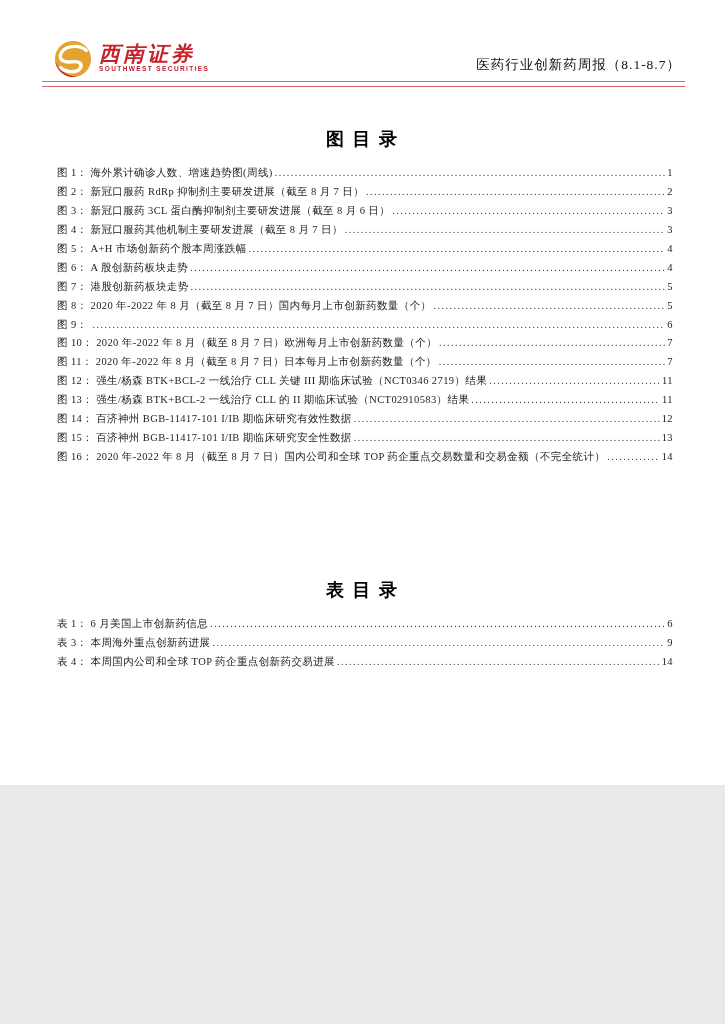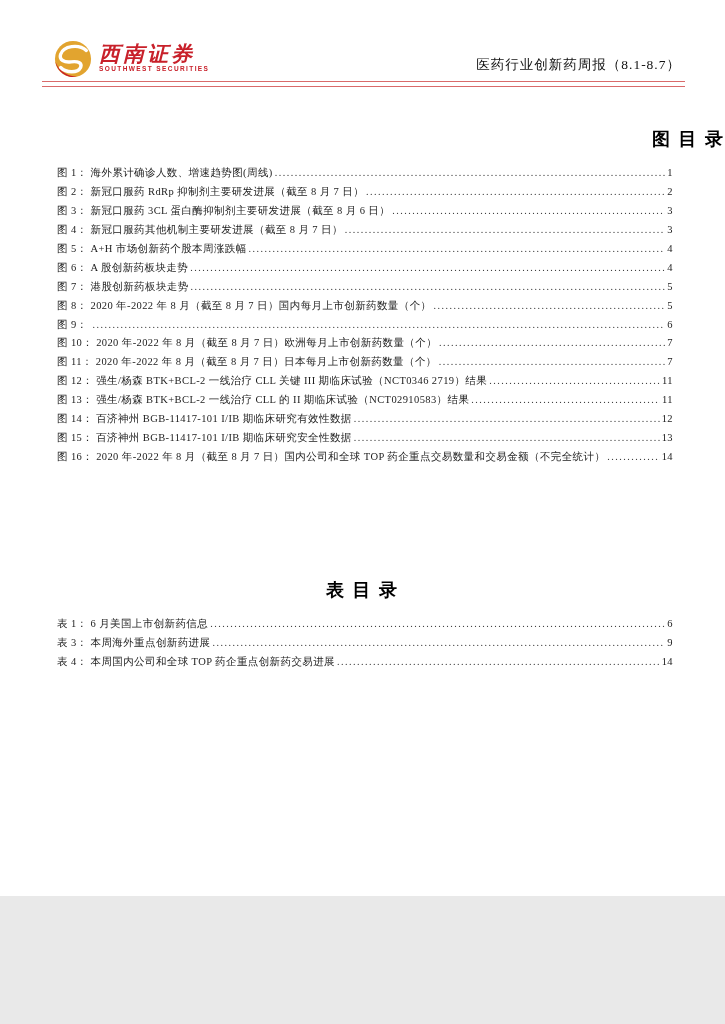--- a/index.html
+++ b/index.html
@@ -6,7 +6,7 @@
   html,body { background:#e9e9e9; }
   .page {
     position:relative;
-    width:725px; height:896px;
+    width:725px; height:785px;
     margin:0 auto;
     background:#ffffff;
     font-family:"Liberation Serif", serif;

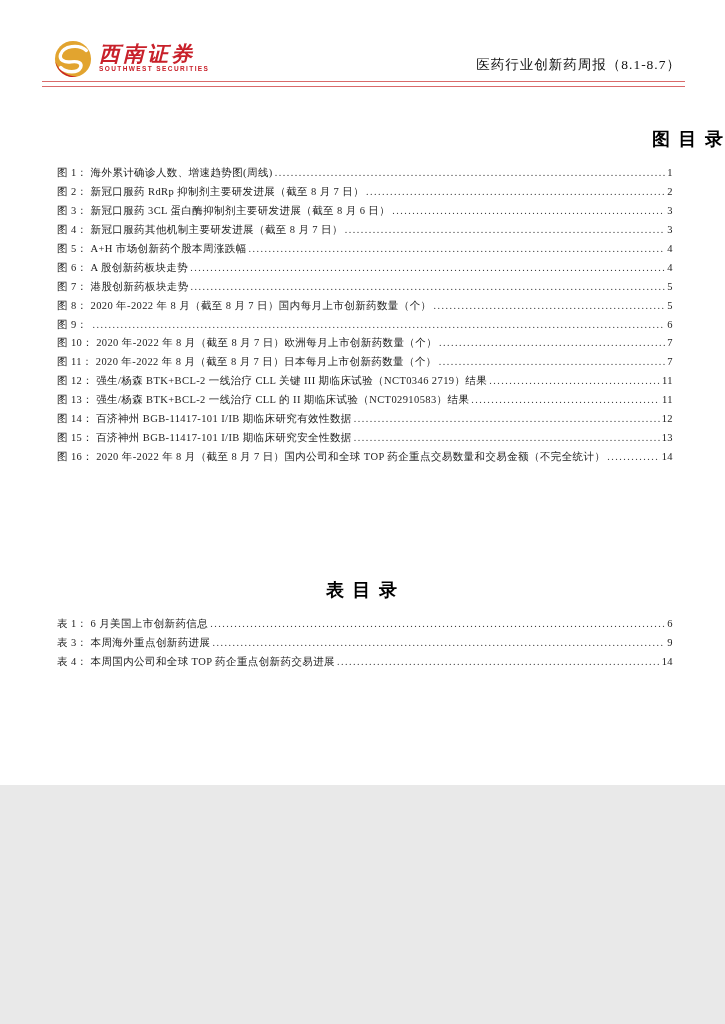--- a/index.html
+++ b/index.html
@@ -46,7 +46,7 @@
     font-size:18px; font-weight:bold; color:#000;
     letter-spacing:2px;
   }
-  .toc-title.figures { top:127px;text-align:right; }
+  .toc-title.figures { top:127px; }
   .toc-title.tables  { top:578px; }
 
   

